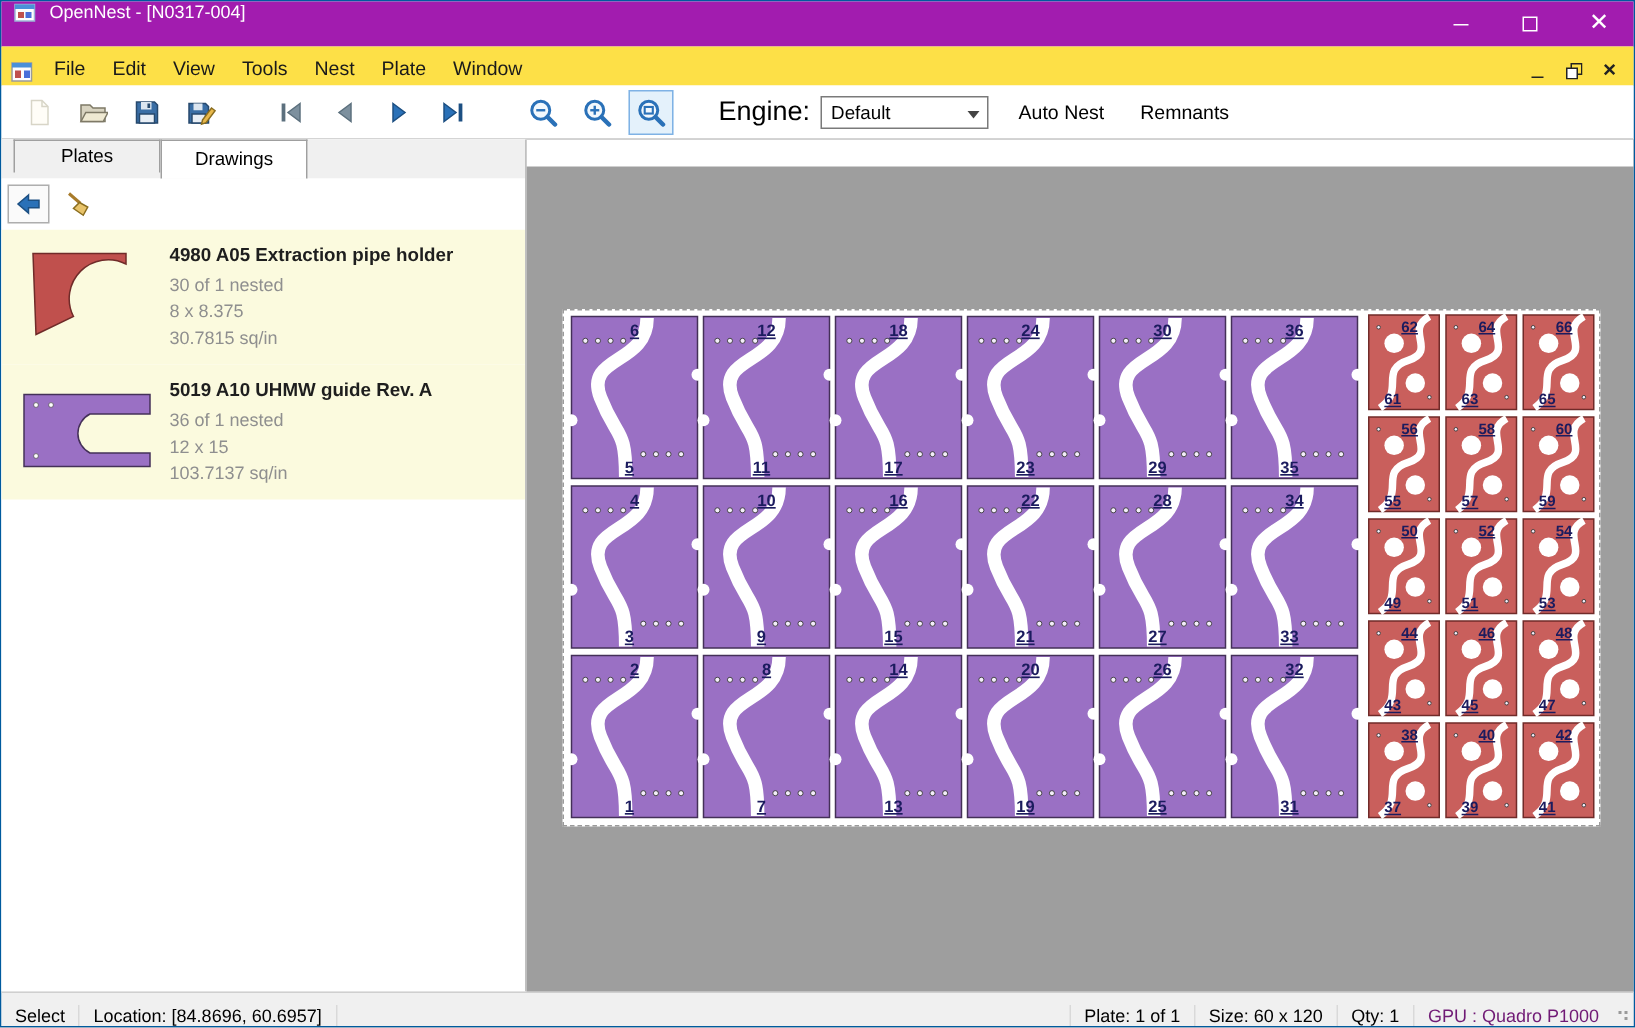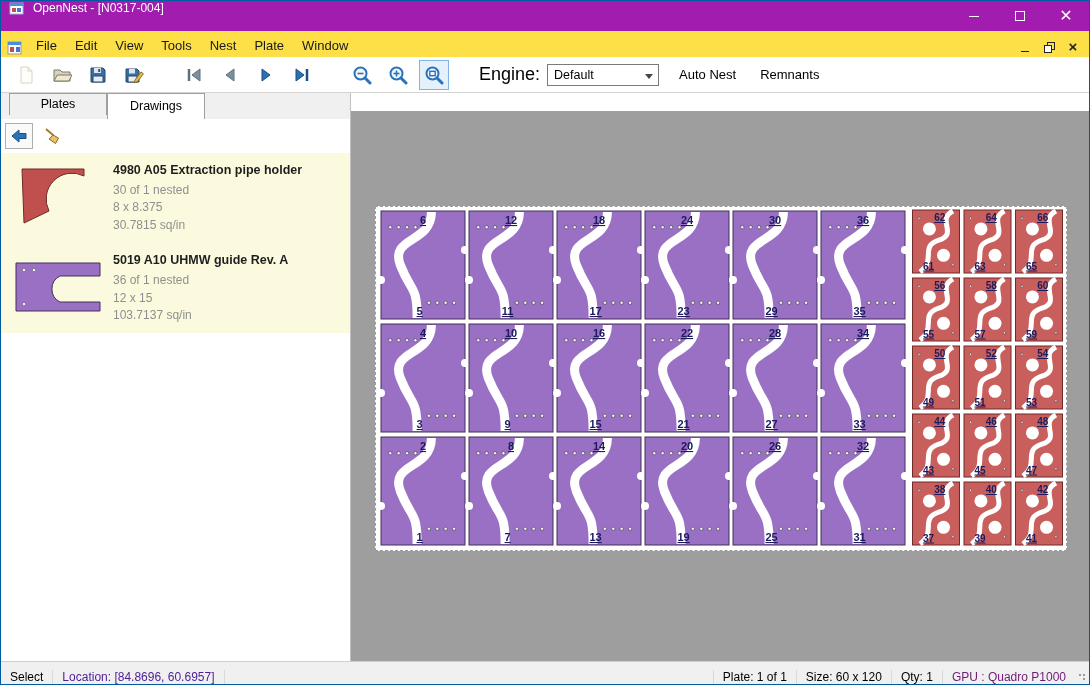--- a/index.html
+++ b/index.html
@@ -63,7 +63,7 @@
   .sb-cell{display:flex;align-items:center;padding:0 9px;border-right:1px solid #d9d9d9;white-space:nowrap}
   .sb-cell.right{border-right:none;border-left:1px solid #d9d9d9}
   .sb-spacer{flex:1}
-  .sb-location{color:#4c1d95}
+  .sb-location{color:#000000}
   .sb-gpu{font-weight:normal}
   .grip{width:14px;display:flex;align-items:flex-end;justify-content:flex-end;padding:0 3px 3px 0}
   .grip-dot{width:2px;height:2px;background:#9a9a9a;margin:1px}

